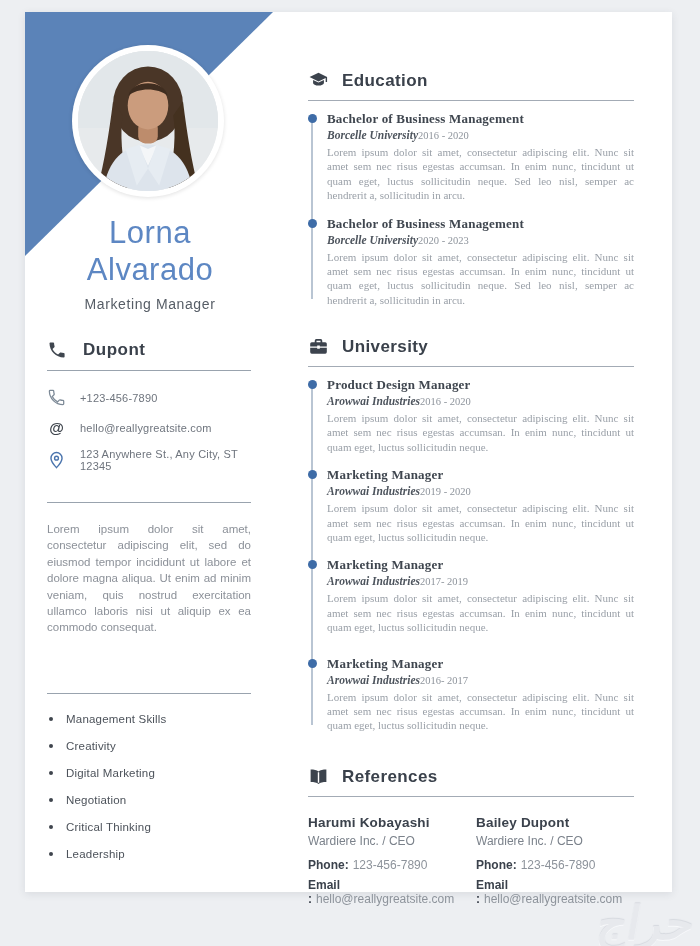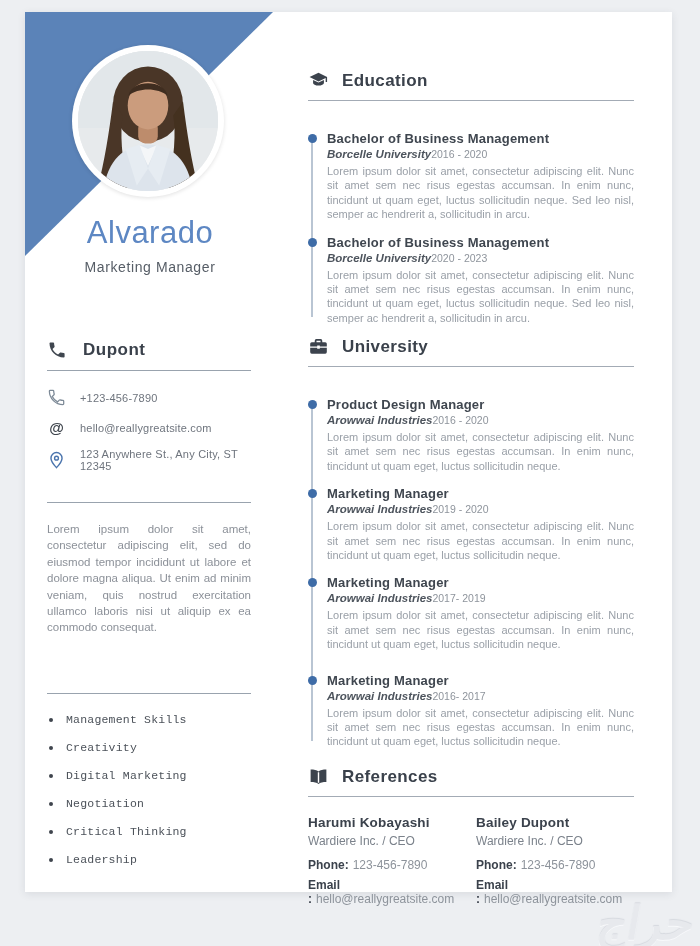--- a/index.html
+++ b/index.html
@@ -69,7 +69,7 @@
   .r-head .ic svg { width:100%; height:100%; display:block; }
   .r-head h2 { font-size:17px; font-weight:700; color:#3a414b; letter-spacing:.4px; }
   .r-hr { border:none; border-top:1px solid #a3abb5; margin-top:9px; }
-  .timeline { position:relative; padding-left:19px; margin-top:30px; }
+  .timeline { position:relative; padding-left:19px; margin-top:10px;font-family:Liberation Serif, serif; }
   .timeline::before {
     content:""; position:absolute; left:3px; top:6px; bottom:8px; width:2px; background:#b9c5d3;
   }

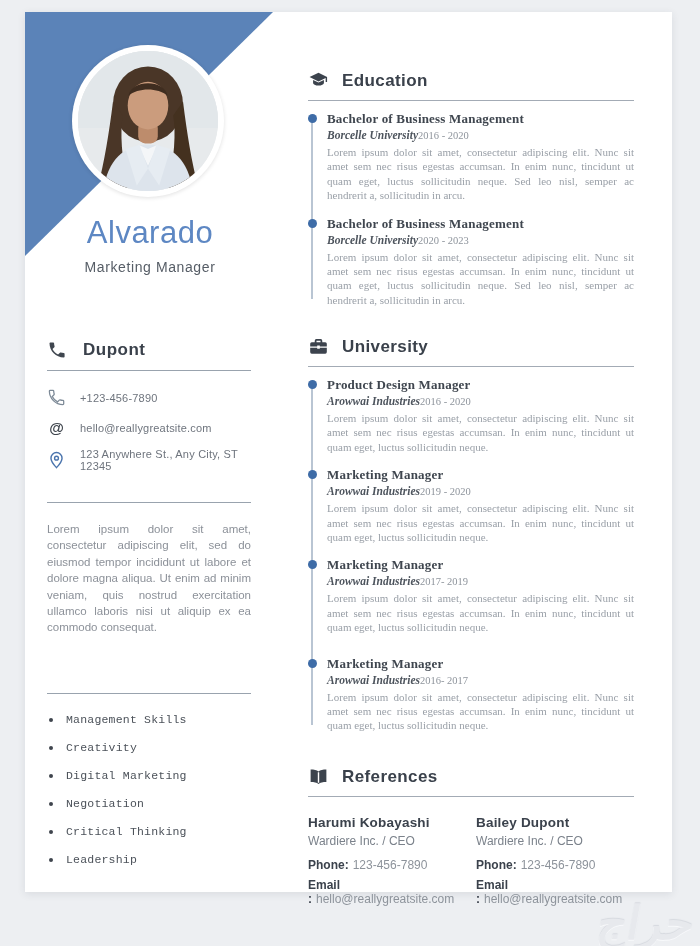--- a/index.html
+++ b/index.html
@@ -128,6 +128,7 @@
   </div>
 
   <div class="name-block">
+    <div class="name">Lorna</div>
     <div class="name">Alvarado</div>
     <div class="job-title">Marketing Manager</div>
   </div>

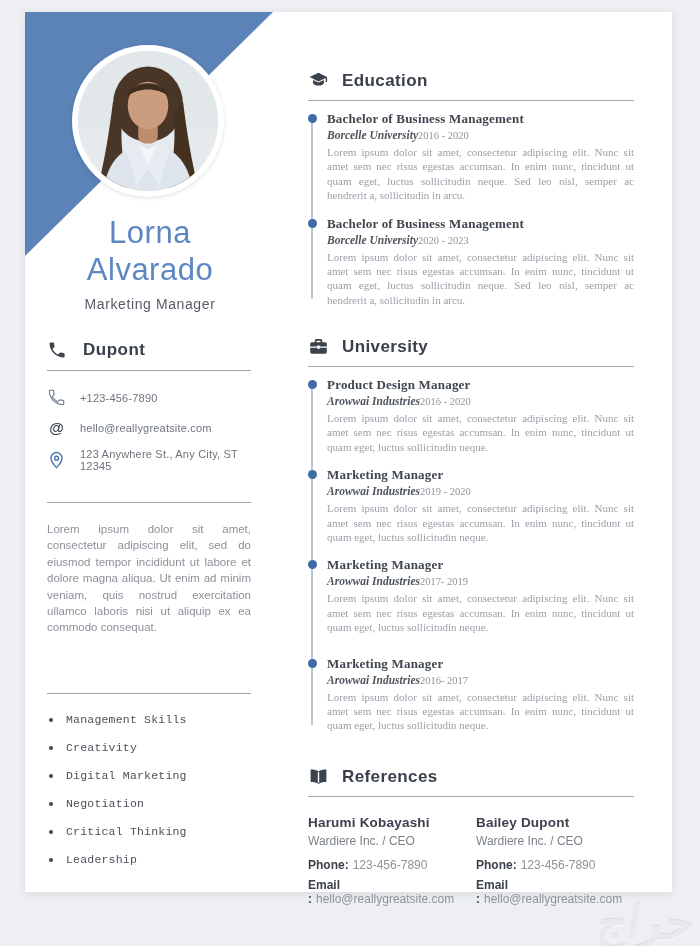--- a/index.html
+++ b/index.html
@@ -58,7 +58,7 @@
     margin-top:18px; font-size:11.5px; line-height:16.4px; color:#8c9199;
     text-align:justify;
   }
-  .skills-list { margin-top:19px;font-family:Liberation Mono, monospace; }
+  .skills-list { margin-top:19px; }
   .skill { display:flex; align-items:center; margin-bottom:15px; }
   .skill .dot { width:4px; height:4px; border-radius:50%; background:#3f454d; margin:0 13px 0 2px; flex:0 0 auto; }
   .skill .sk-text { font-size:11.5px; color:#4c525a; letter-spacing:.2px; }

